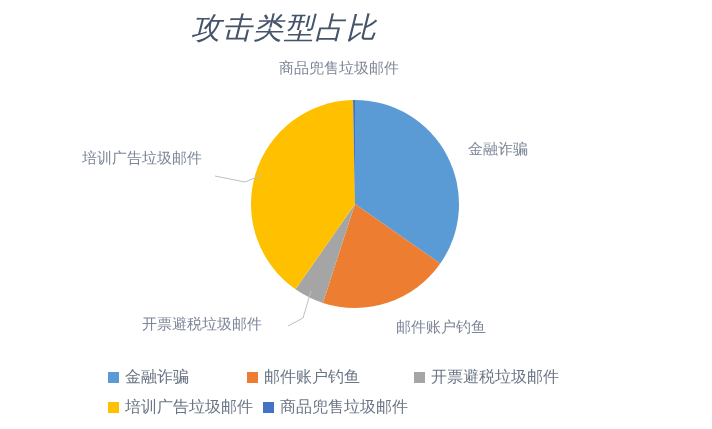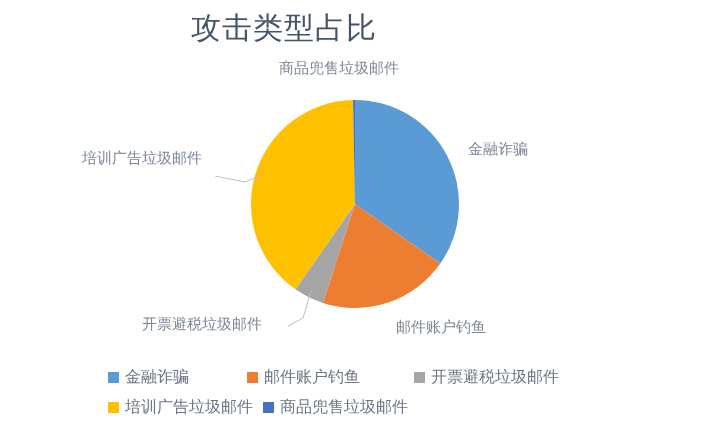--- a/index.html
+++ b/index.html
@@ -32,6 +32,7 @@
     letter-spacing: 1px;
     font-family: "Liberation Serif", "DejaVu Serif", serif;
     white-space: nowrap;
+    font-style: italic;
   }
 
   .pie-svg {

